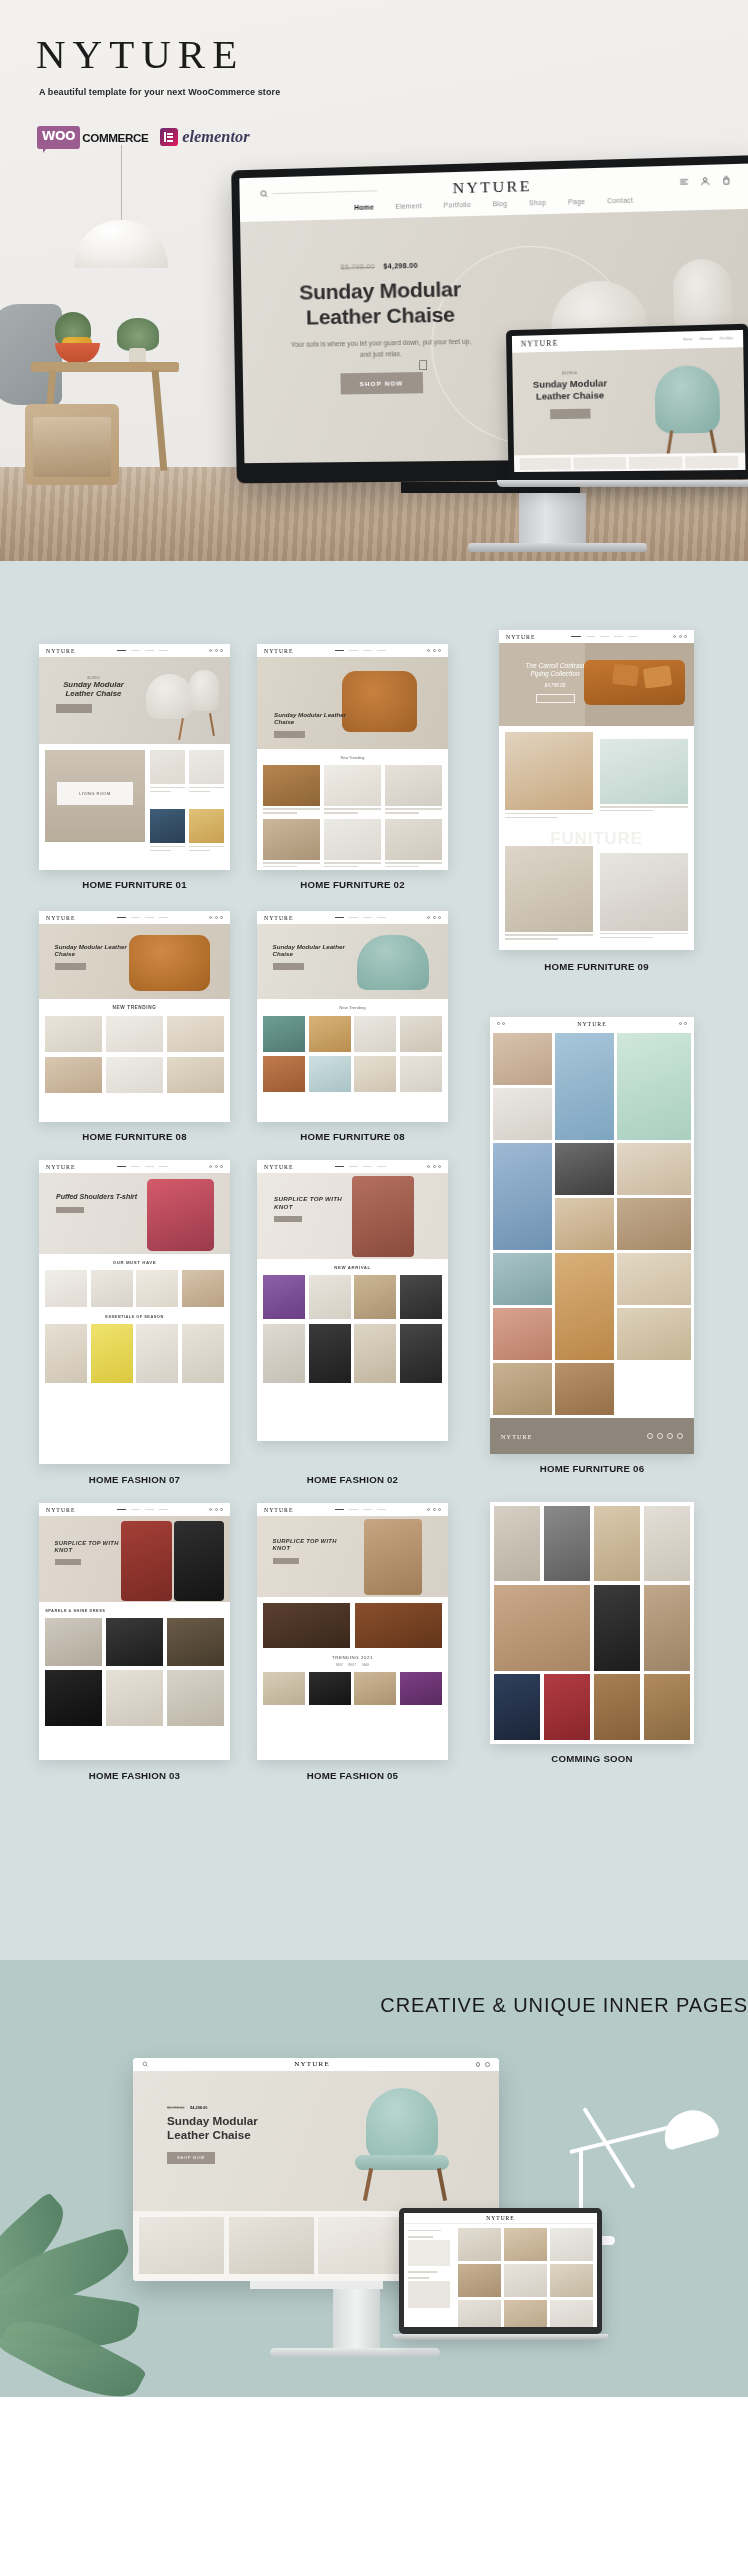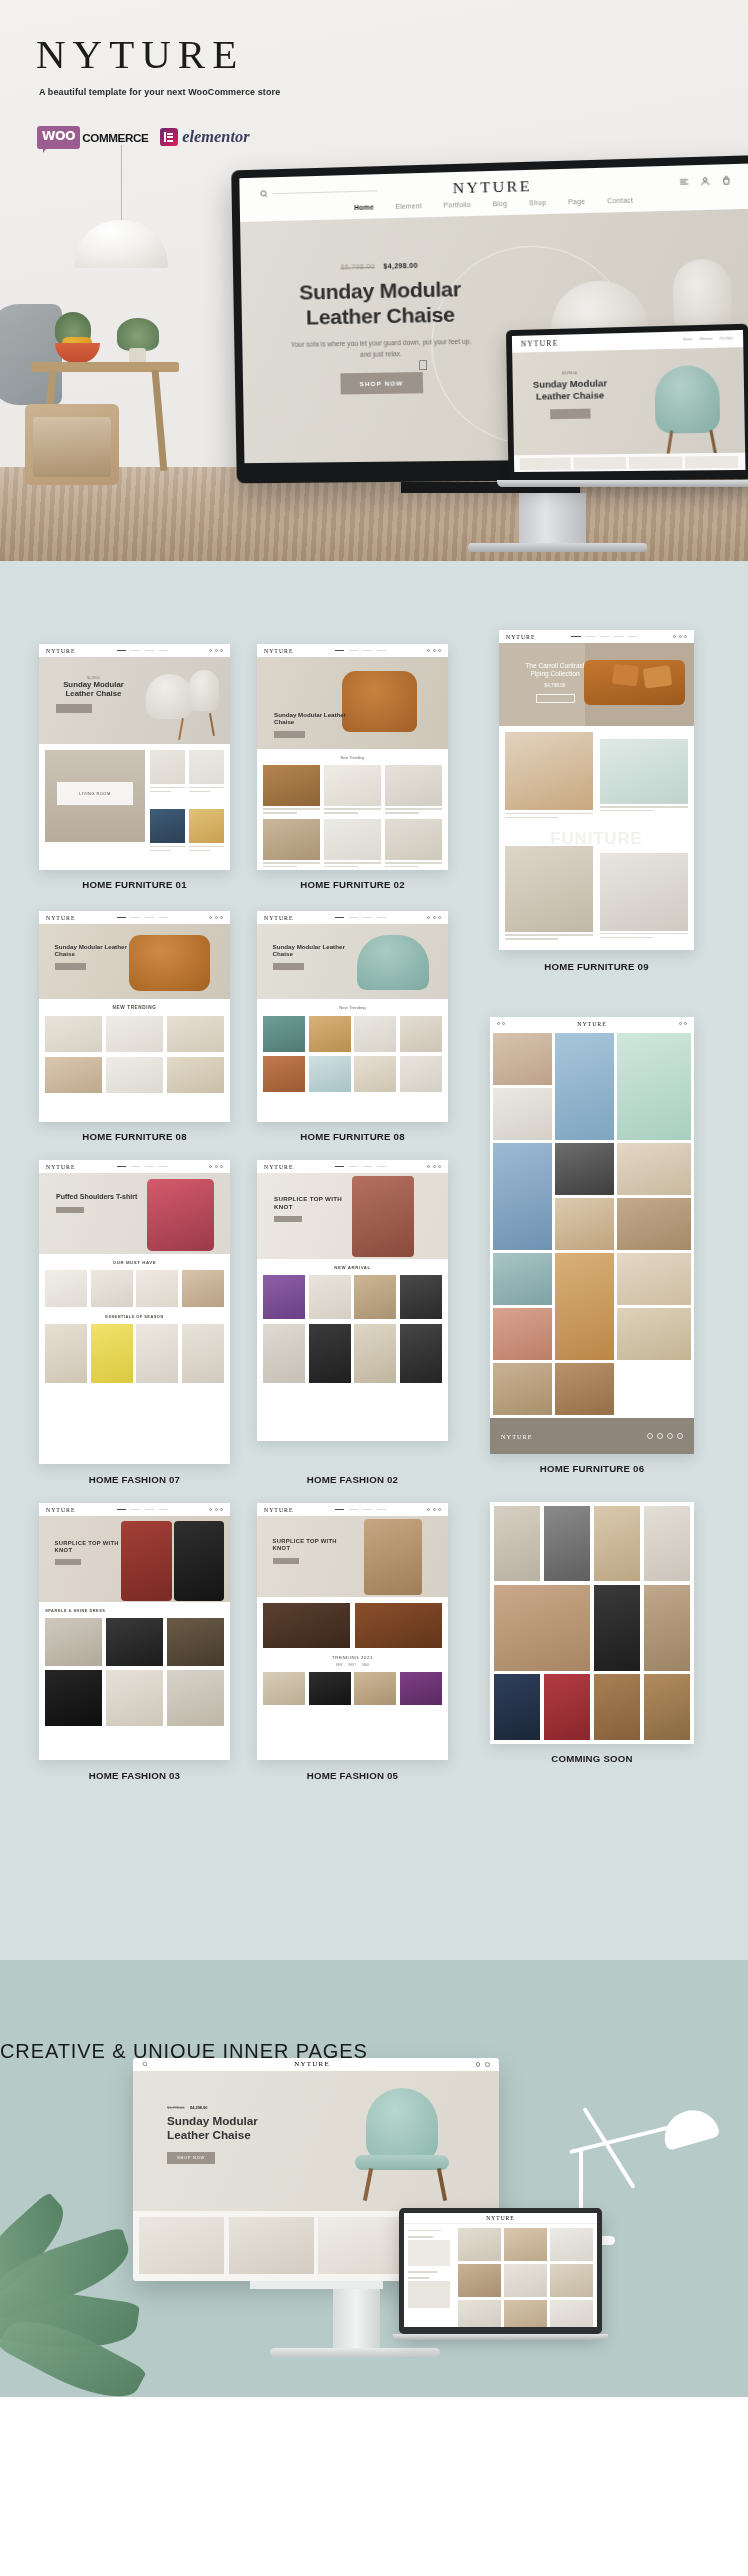--- a/index.html
+++ b/index.html
@@ -183,7 +183,7 @@
   .ms-menu i.on { background: #4a4a4a; }
   .ms-icons { display: flex; gap: 2.3px; }
   .ms-icons i { width: 3.1px; height: 3.1px; border: 0.5px solid #8d8d8d; border-radius: 50%; display: block; }
-  .ms-hero { position: relative; flex: none; }
+  .ms-hero { position: relative; flex: none; font-style: italic; }
   .ms-h { font-size: 7.8px; line-height: 1.2; font-weight: 700; color: #33312e; }
   .ms-btn { margin-top: 5.5px; width: 36px; height: 8.6px; background: #9c948b; }
   .ms-body { flex: 1; background: #fff; padding: 6.2px; }

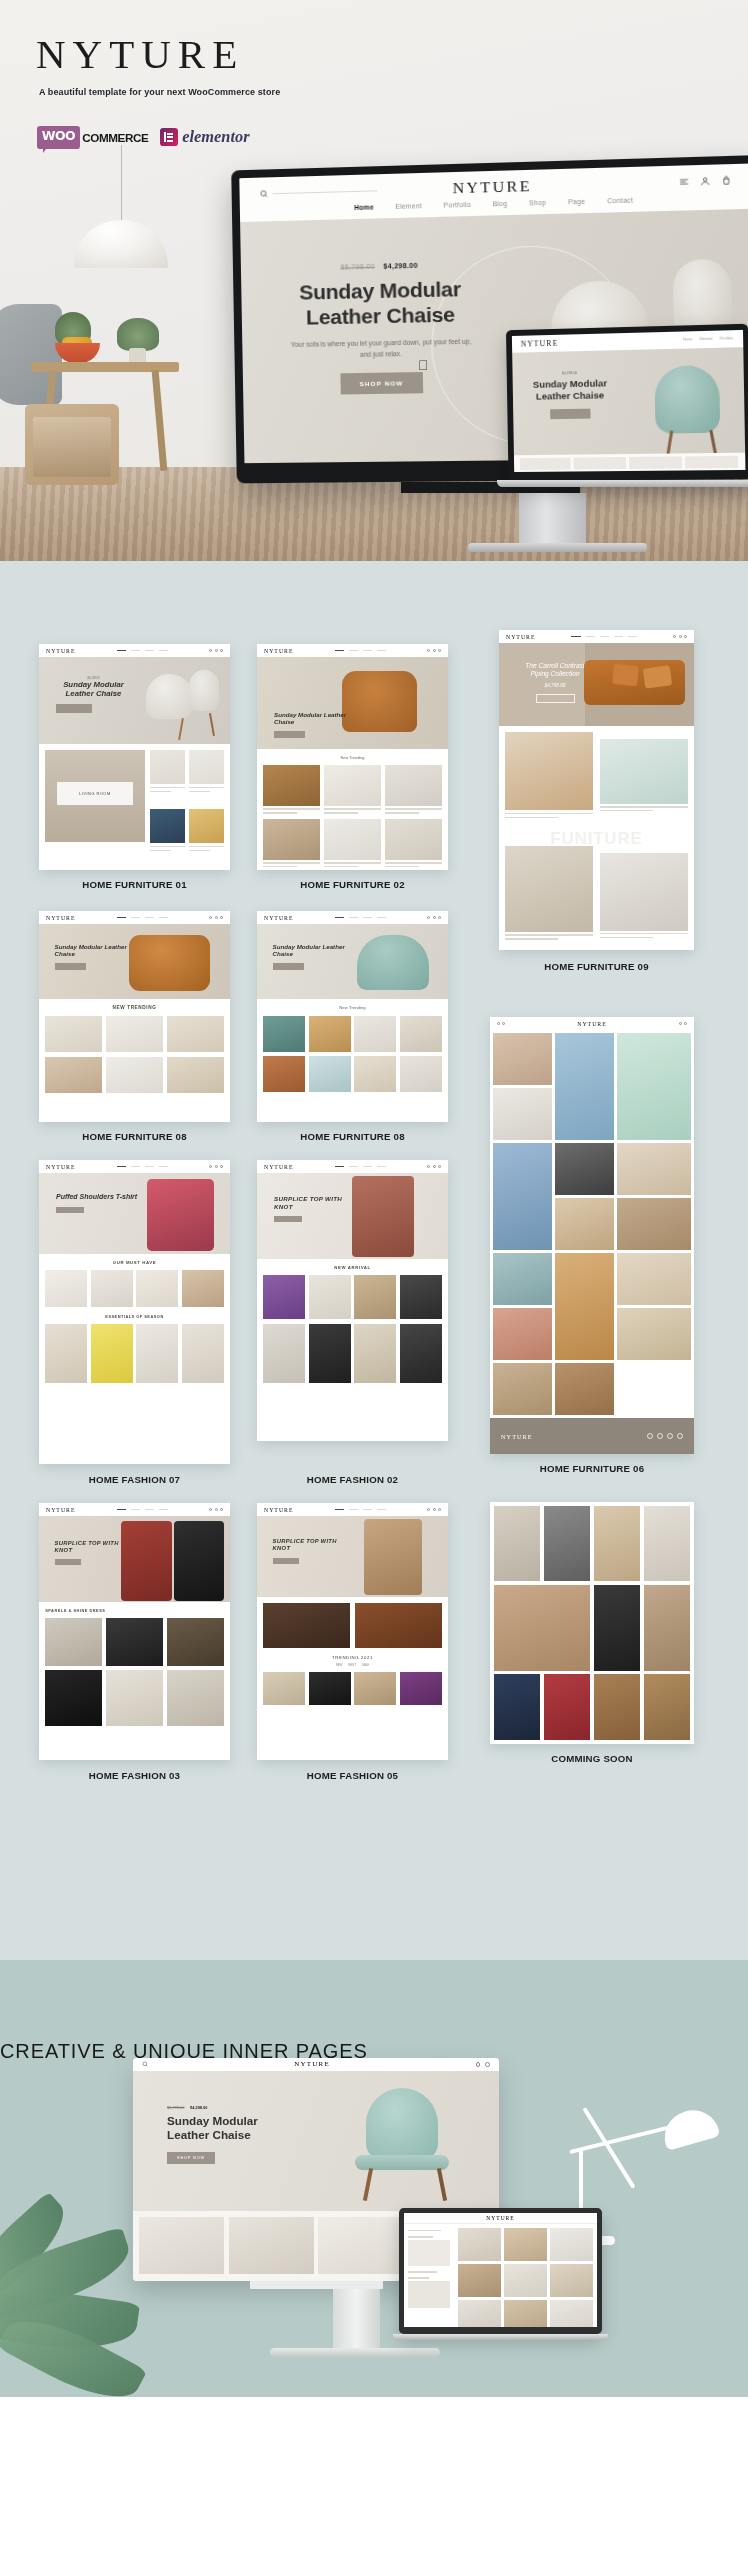--- a/index.html
+++ b/index.html
@@ -193,7 +193,7 @@
 
   
   .inner { background: #b6cbc8; padding: 34px 0 0; position: relative; height: 437px; overflow: hidden; }
-  .inner-title { text-align: left; font-size: 20px; letter-spacing: 0.9px; color: #191919; font-weight: 400; margin-top: 46px; }
+  .inner-title { text-align: right; font-size: 20px; letter-spacing: 0.9px; color: #191919; font-weight: 400; }
 
   .im2 { position: absolute; left: 133px; top: 98px; width: 366px; }
   .im2-bezel { width: 366px; height: 223px; background: #fff; border-radius: 3.9px; box-shadow: 0 11px 26.5px rgba(0,0,0,0.18); overflow: hidden; }

